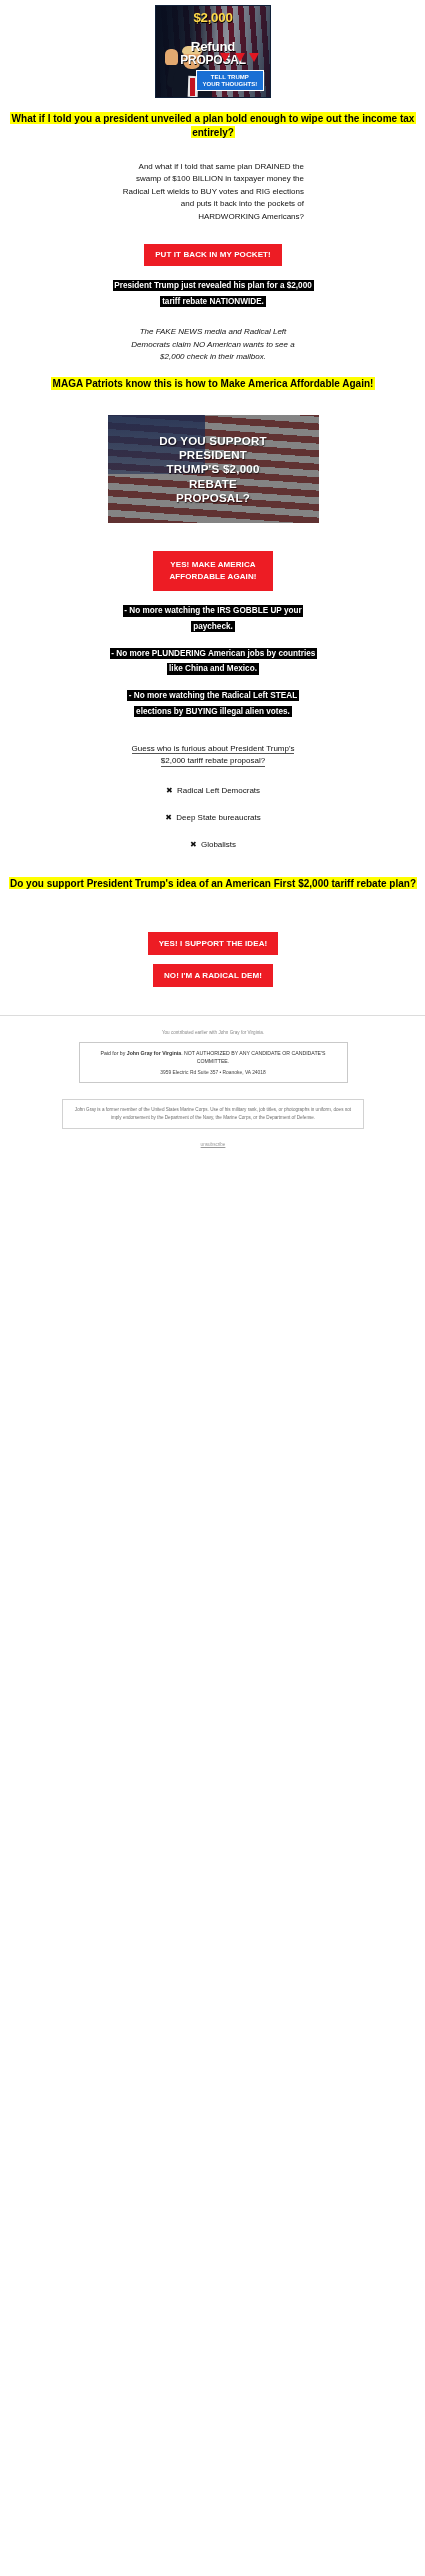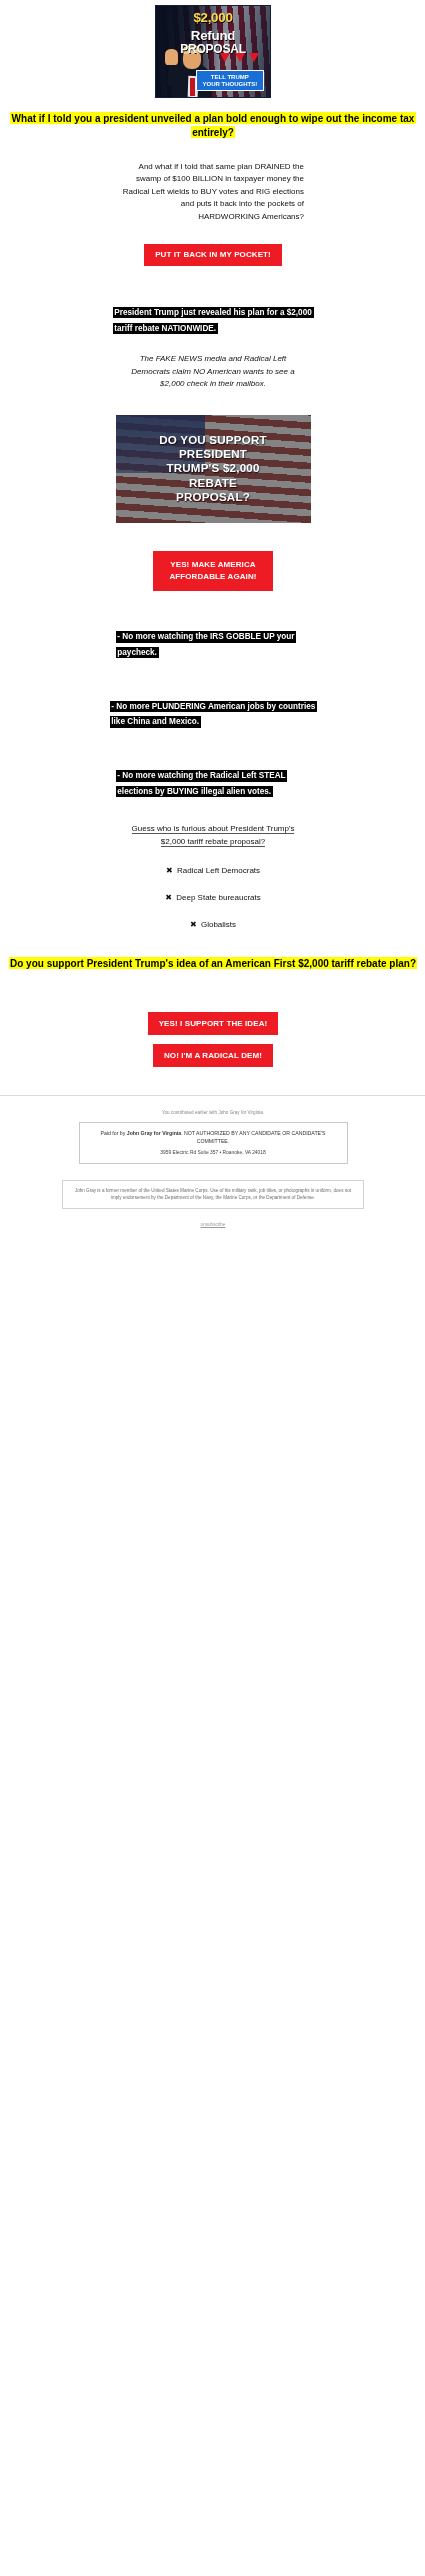--- a/index.html
+++ b/index.html
@@ -70,7 +70,7 @@
     color: #ffffff;
     letter-spacing: -0.3px;
     text-shadow: 0.6px 0.6px 0 #000;
-    margin-top: 5px;
+    margin-top: 16px;
   }
   .hero-title .l3 {
     display: block;

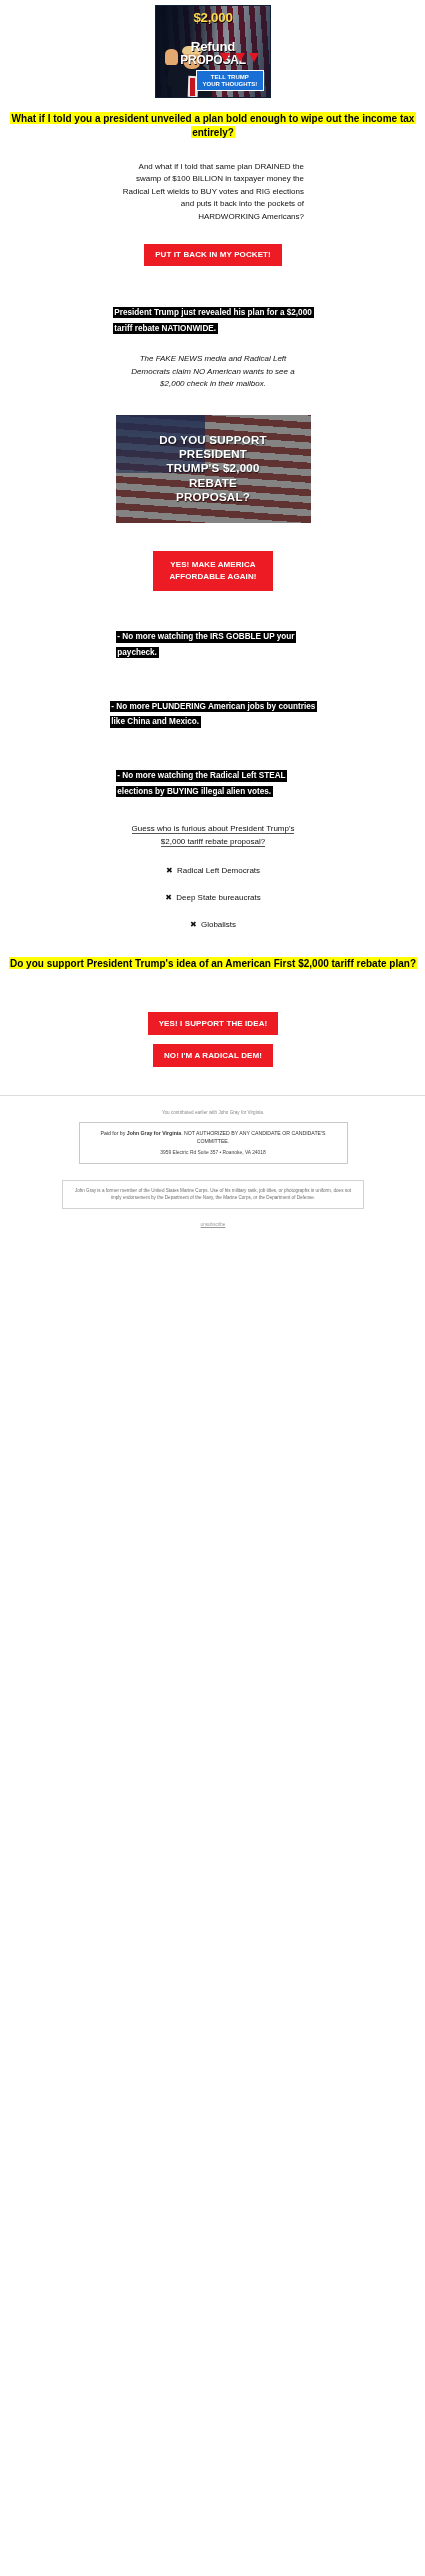--- a/index.html
+++ b/index.html
@@ -236,8 +236,9 @@
     line-height: 1.5;
   }
   .hl-black-wrap {
-    margin: 38px auto 0 auto;
+    margin: 11px auto 0 auto;
     width: 201px;
+    text-align: center;
     line-height: 1.55;
   }
   .hl-black {

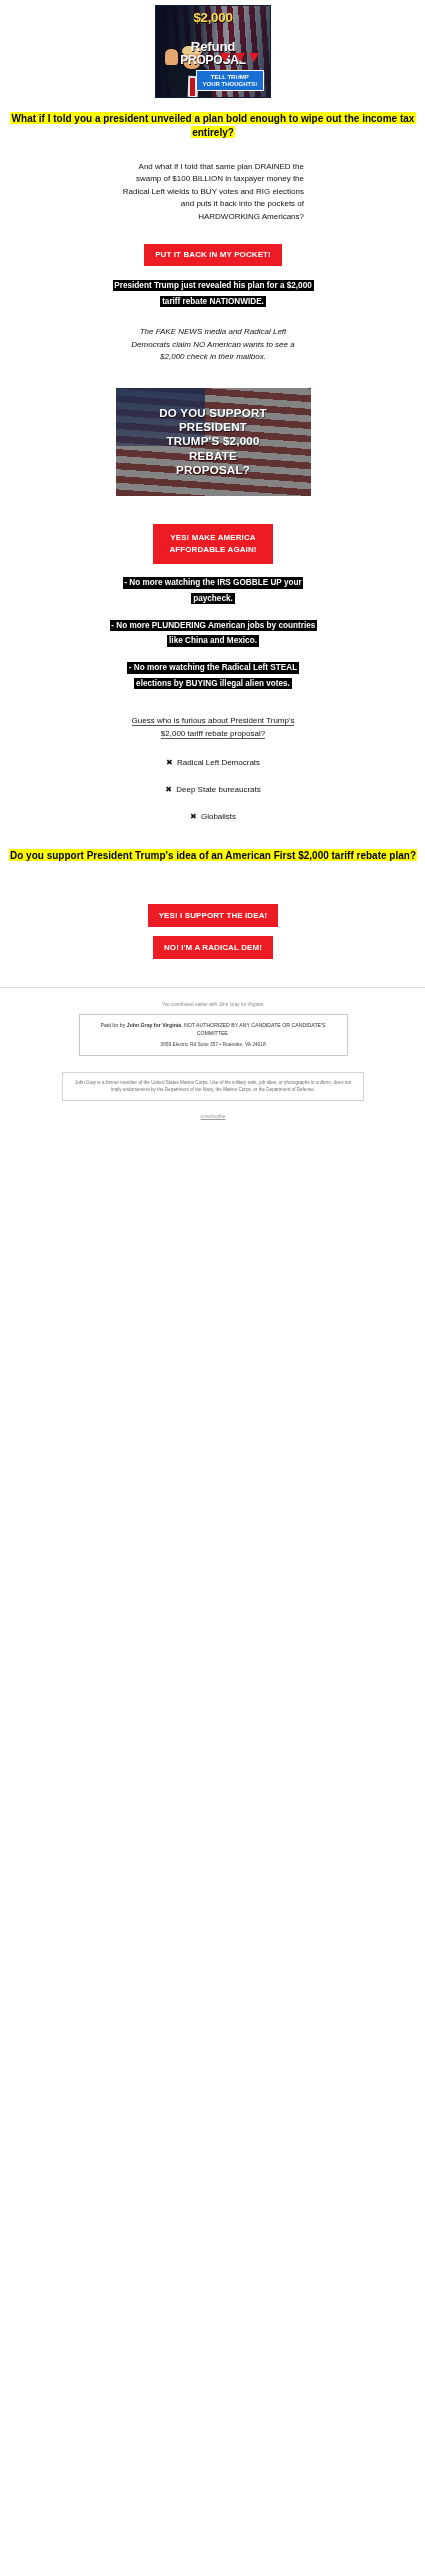--- a/index.html
+++ b/index.html
@@ -422,6 +422,9 @@
 
   <div class="italic-para">The FAKE NEWS media and Radical Left Democrats claim NO American wants to see a $2,000 check in their mailbox.</div>
 
+  <div class="hl-yellow-wrap">
+    <span class="hl-yellow">MAGA Patriots know this is how to Make America Affordable Again!</span>
+  </div>
 
   <div class="poll-banner-wrap">
     <div class="poll-banner">

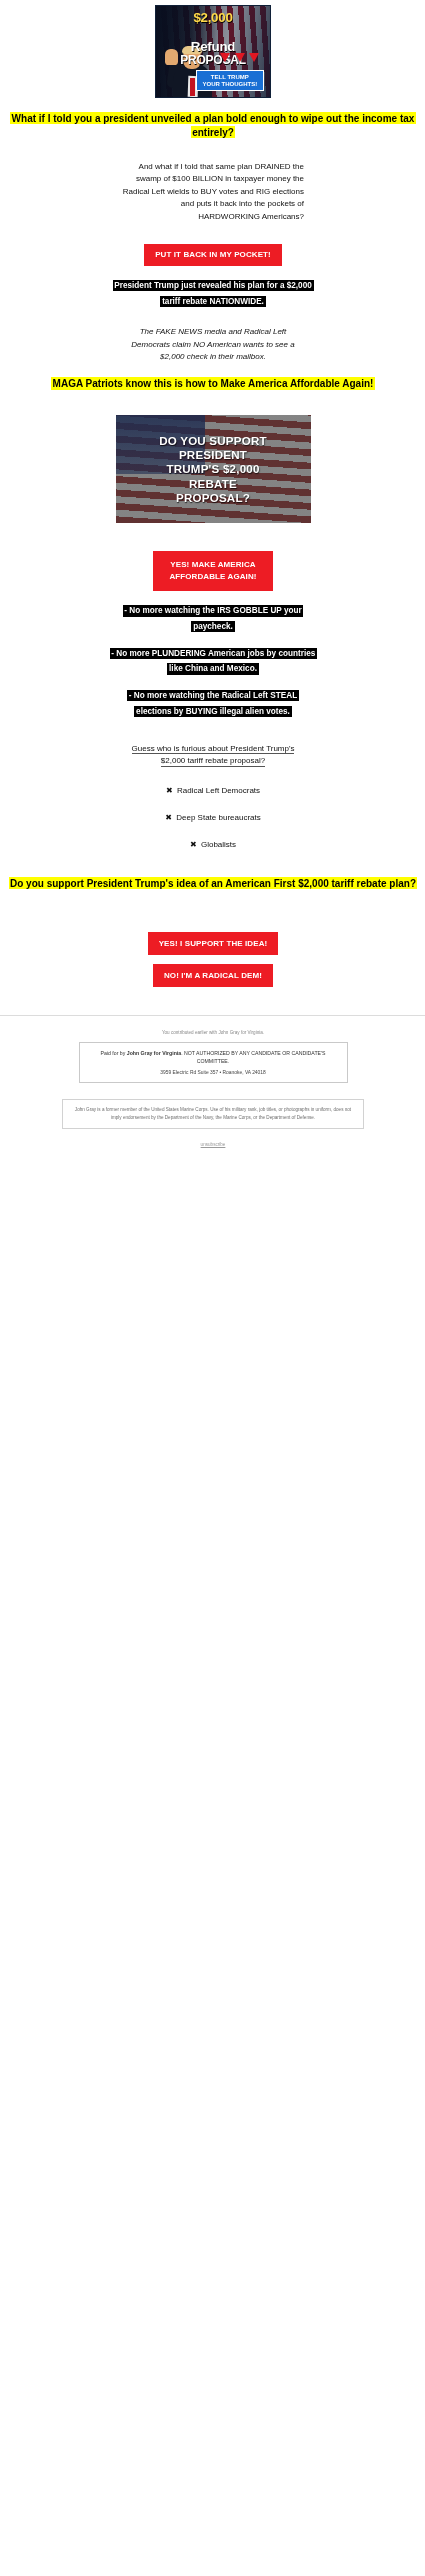--- a/index.html
+++ b/index.html
@@ -261,6 +261,7 @@
     position: relative;
     overflow: hidden;
     background: #6e2a2e;
+    padding-left: 16px;
   }
   .poll-banner .pb-bg {
     position: absolute;

